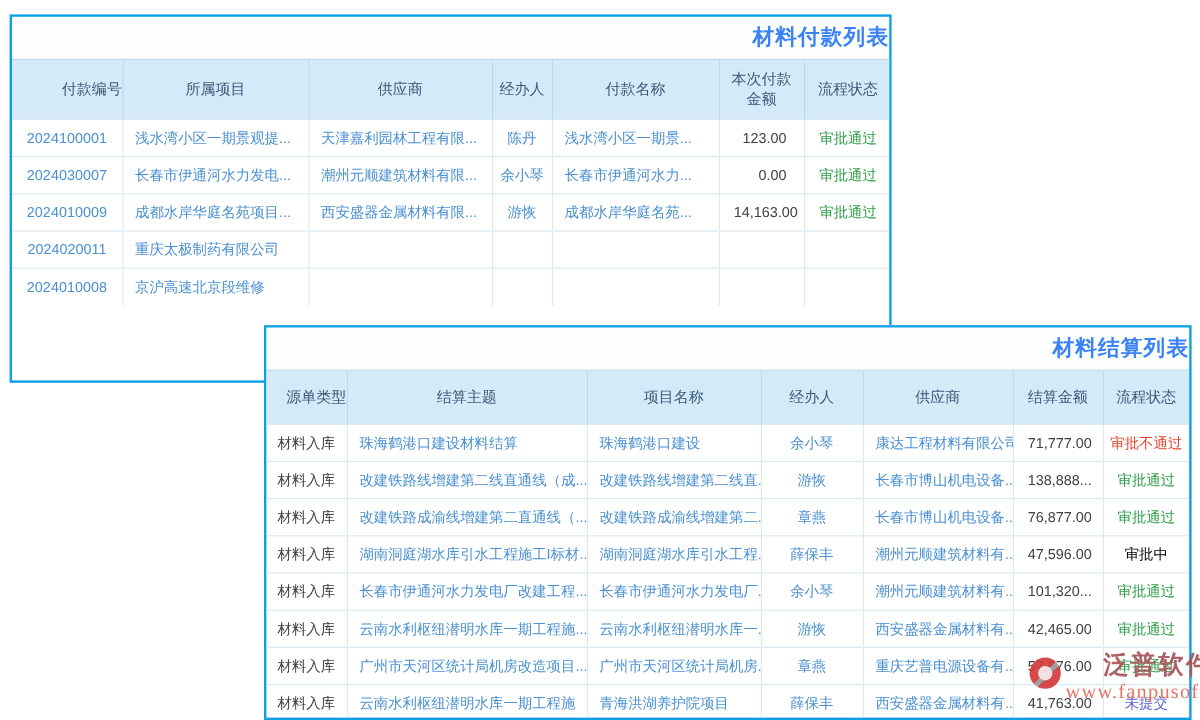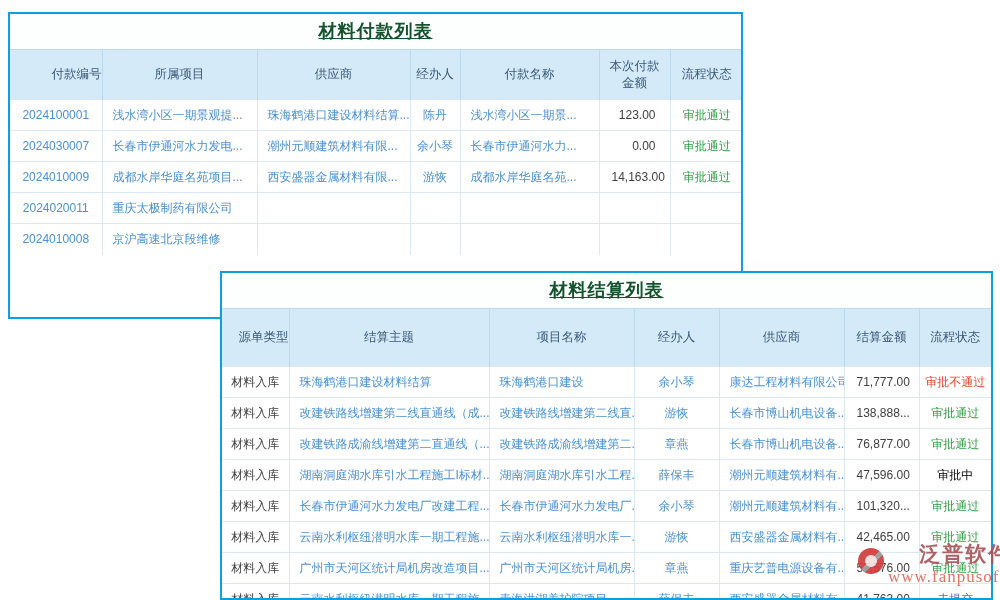--- a/index.html
+++ b/index.html
@@ -10,8 +10,8 @@
   #payment-panel    { left:8px;   top:12px;  width:735px; height:307px; z-index:1; overflow:hidden; }
   #settlement-panel { left:220px; top:271px; width:773px; height:329px; z-index:2; overflow:hidden; }
 
-  .panel-title { height:35px; line-height:35px; text-align:center; font-size:18px;
-                 font-weight:bold; color:#14532d; letter-spacing:1px; background:#fdfefe;text-decoration:underline; }
+  .panel-title { height:35px; line-height:35px; text-align:right; font-size:18px;
+                 font-weight:bold; color:#3b82f6; letter-spacing:1px; background:#fdfefe; }
 
   table { width:100%; border-collapse:collapse; table-layout:fixed; font-size:12px; }
   th { background:#d5eaf8; color:#3a5a7a; font-weight:normal; font-size:12.5px;

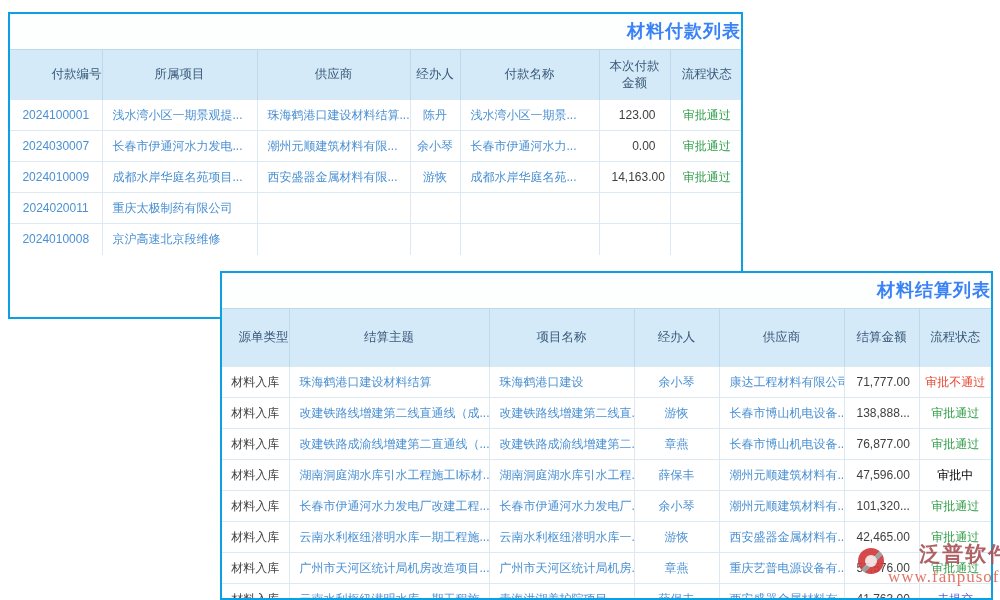--- a/index.html
+++ b/index.html
@@ -72,7 +72,7 @@
         <tr>
           <td class="link ta-c">2024100001</td>
           <td class="link">浅水湾小区一期景观提...</td>
-          <td class="link">珠海鹤港口建设材料结算...</td>
+          <td class="link">天津嘉利园林工程有限...</td>
           <td class="link ta-c">陈丹</td>
           <td class="link">浅水湾小区一期景...</td>
           <td class="ta-r">123.00</td>

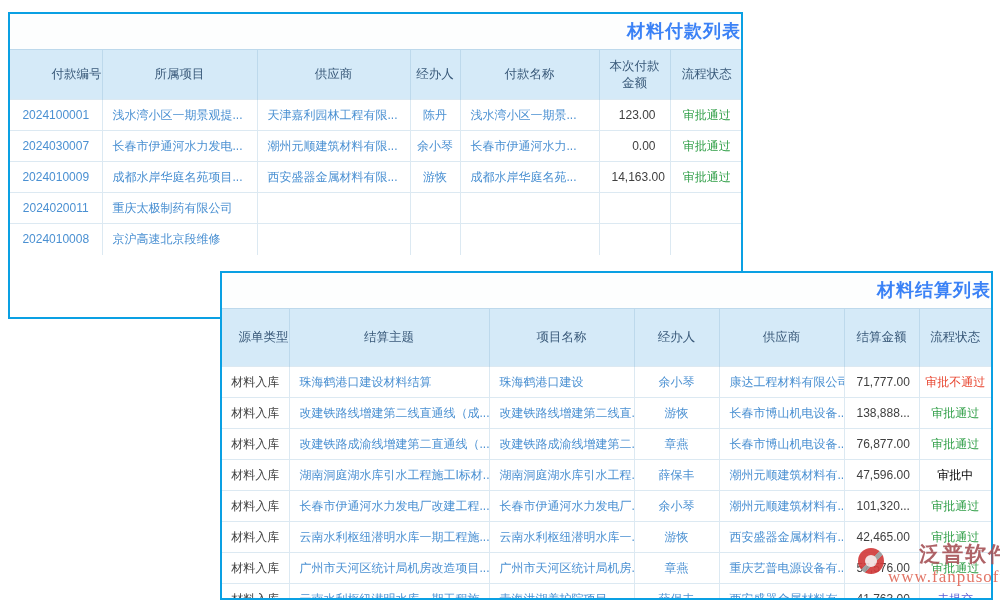--- a/index.html
+++ b/index.html
@@ -19,7 +19,7 @@
        white-space:pre-line; line-height:1.35; }
   th:first-child { border-left:none;text-align:right; }
   #payment-panel th    { height:50px; }
-  #settlement-panel th { height:58px; }
+  #settlement-panel th { height:45px; }
 
   td { height:31px; padding:0 10px; border-top:1px solid #dce9f2; border-left:1px solid #dce9f2;
        color:#404040; white-space:nowrap; overflow:hidden; }

